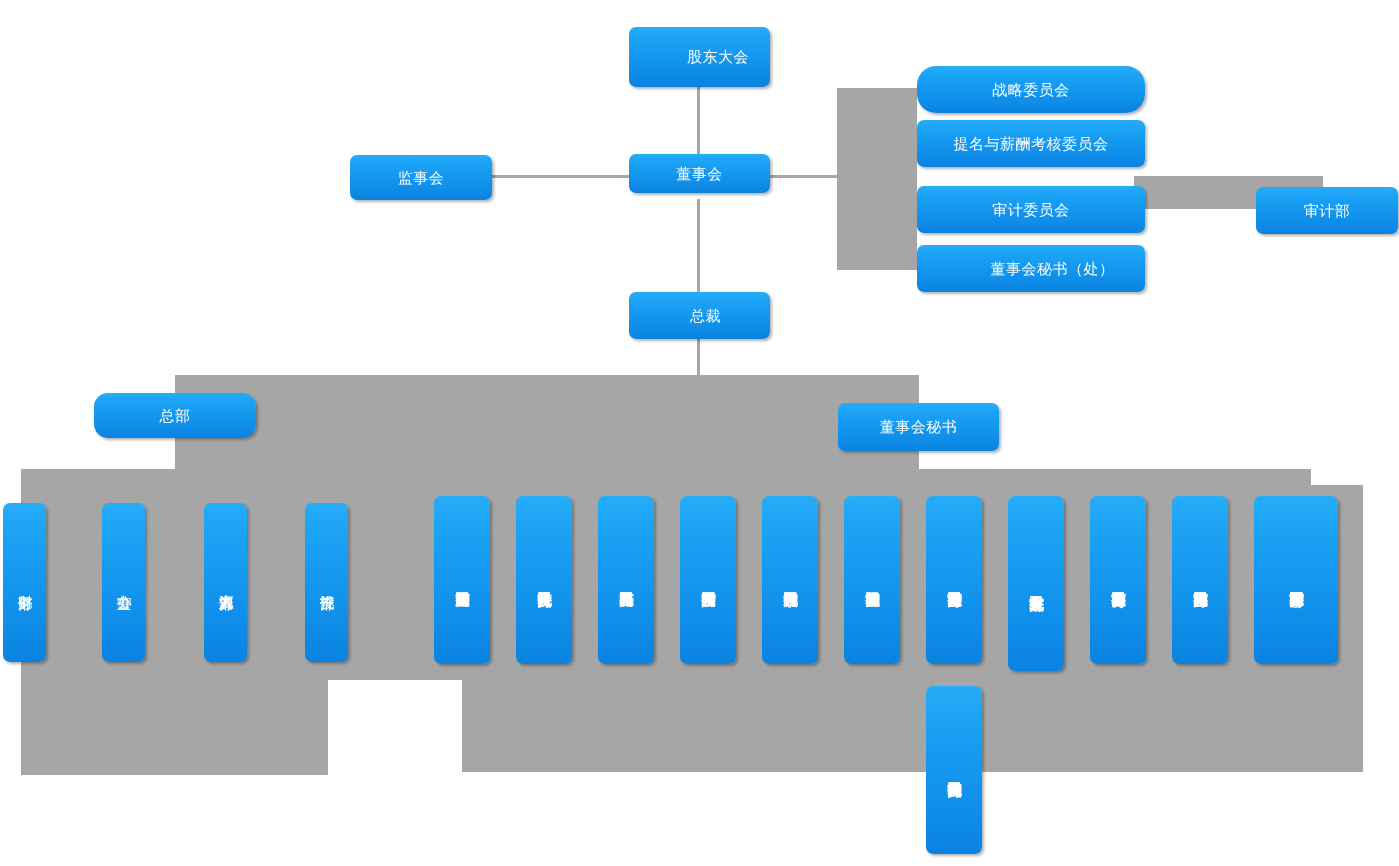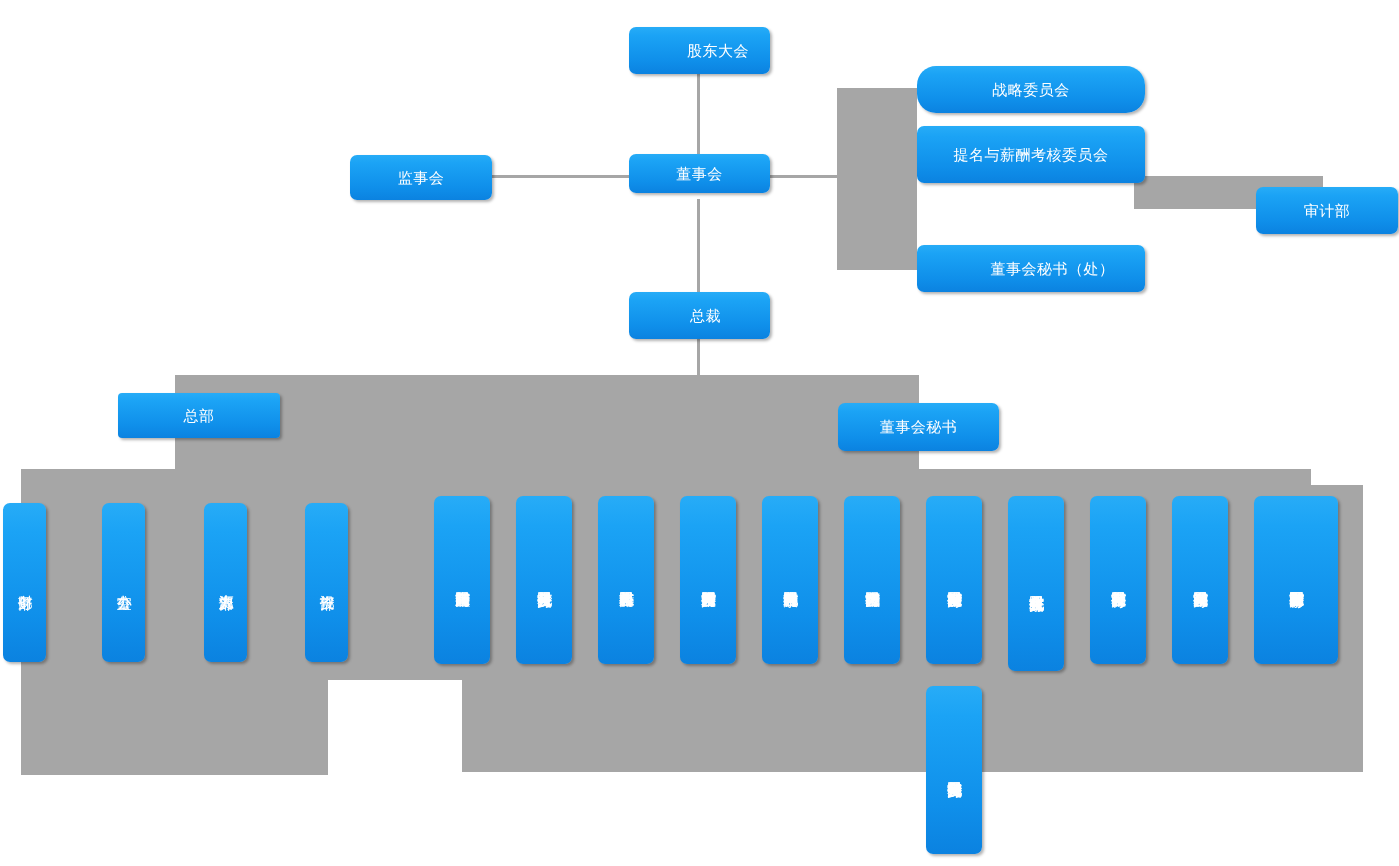--- a/index.html
+++ b/index.html
@@ -94,7 +94,7 @@
   <div class="line" style="left:697px; top:199px; width:3px; height:94px;"></div>
   <div class="line" style="left:697px; top:339px; width:3px; height:38px;"></div>
 
-  <div class="node" style="left:629px; top:27px; width:141px; height:47px;padding-left:37px;">
+  <div class="node" style="left:629px; top:27px; width:141px; height:60px;padding-left:37px;">
     <span>股东大会</span>
   </div>
 

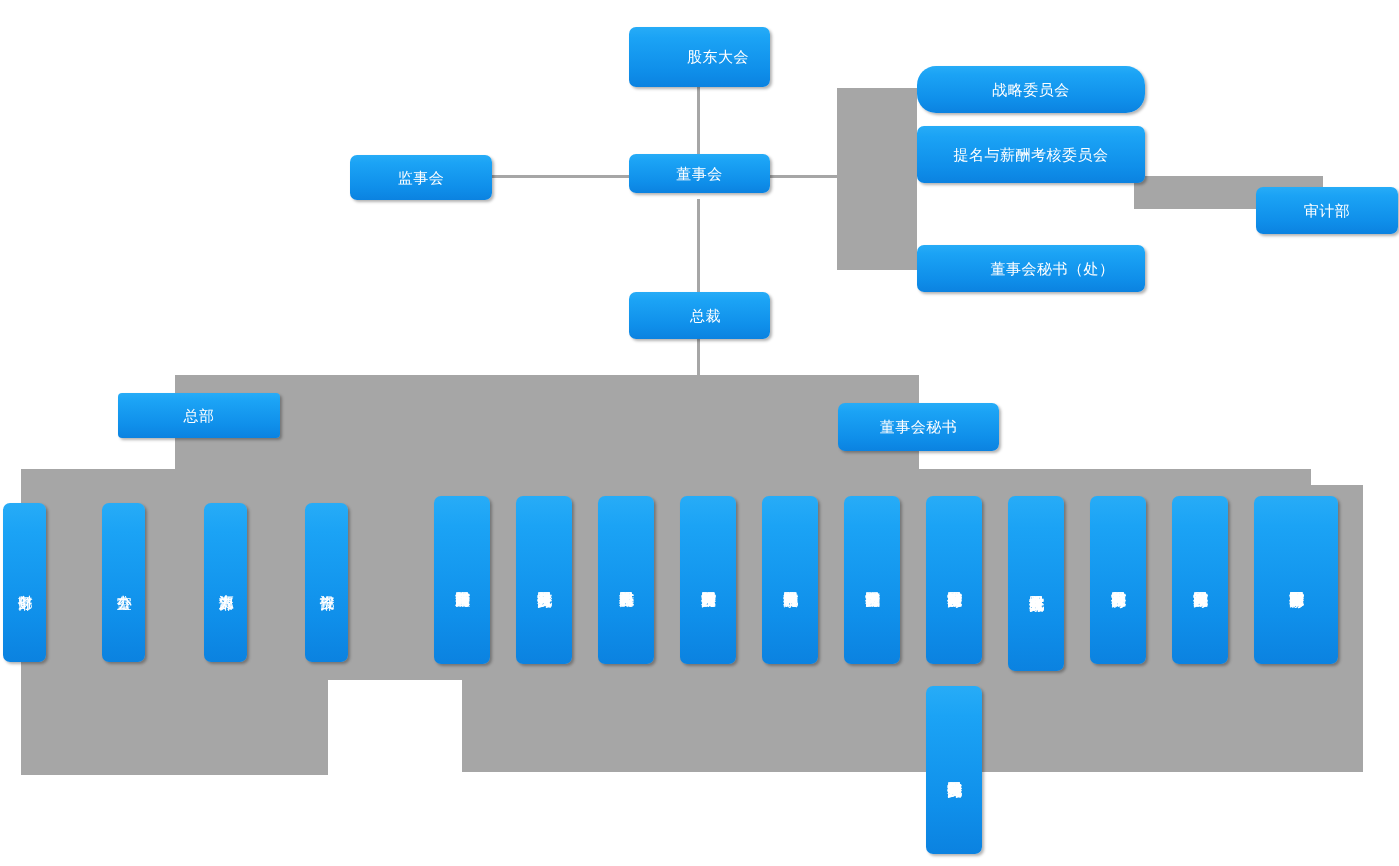--- a/index.html
+++ b/index.html
@@ -117,7 +117,7 @@
   <div class="node" style="left:917px; top:66px; width:228px; height:47px;border-radius:19px;">
     <span>战略委员会</span>
   </div>
-  <div class="node" style="left:917px; top:126px; width:228px; height:57px;">
+  <div class="node" style="left:917px; top:120px; width:228px; height:47px;">
     <span>提名与薪酬考核委员会</span>
   </div>
   <div class="node" style="left:917px; top:245px; width:228px; height:47px;padding-left:43px;">

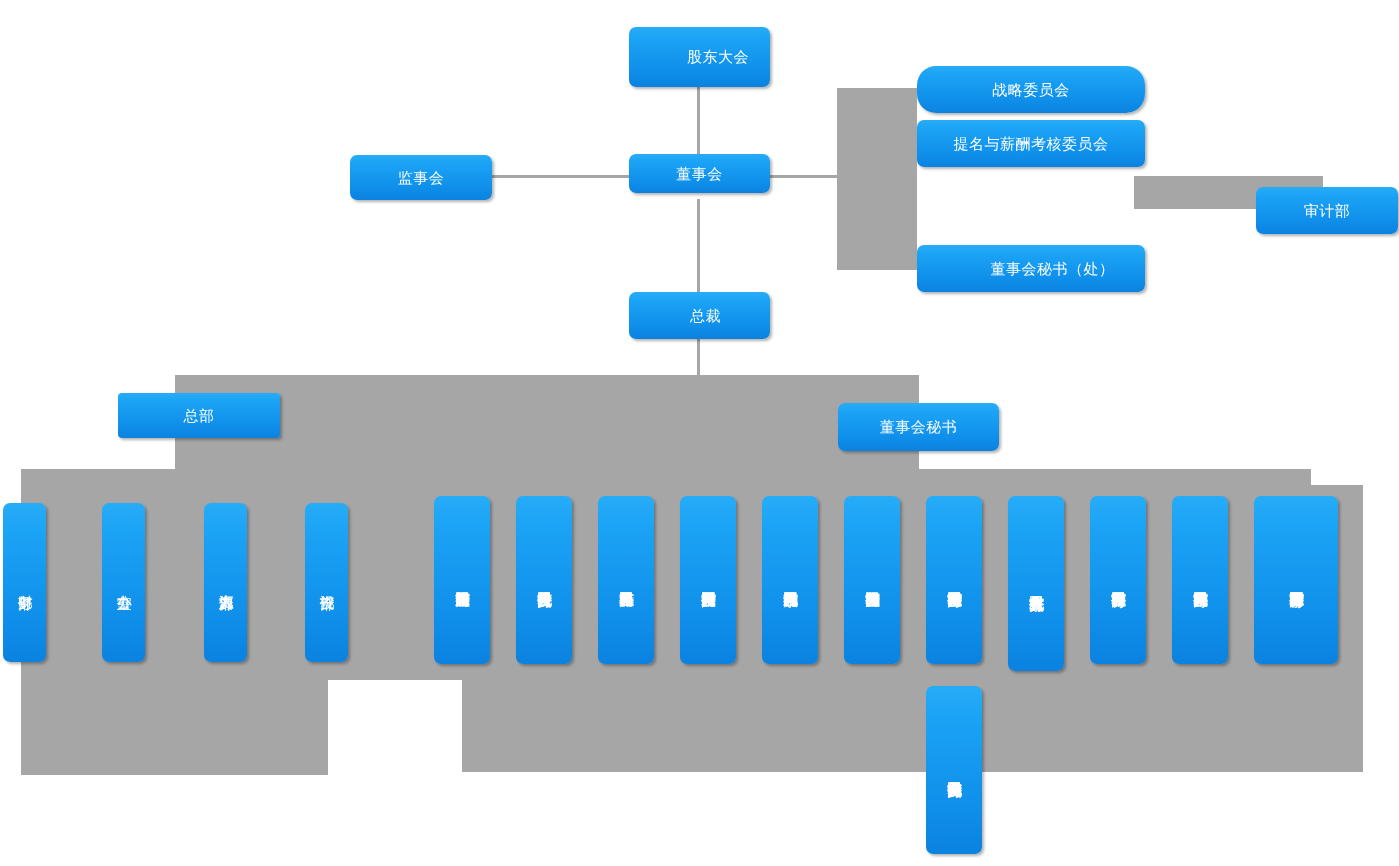--- a/index.html
+++ b/index.html
@@ -120,6 +120,9 @@
   <div class="node" style="left:917px; top:120px; width:228px; height:47px;">
     <span>提名与薪酬考核委员会</span>
   </div>
+  <div class="node" style="left:917px; top:186px; width:228px; height:47px;">
+    <span>审计委员会</span>
+  </div>
   <div class="node" style="left:917px; top:245px; width:228px; height:47px;padding-left:43px;">
     <span>董事会秘书（处）</span>
   </div>

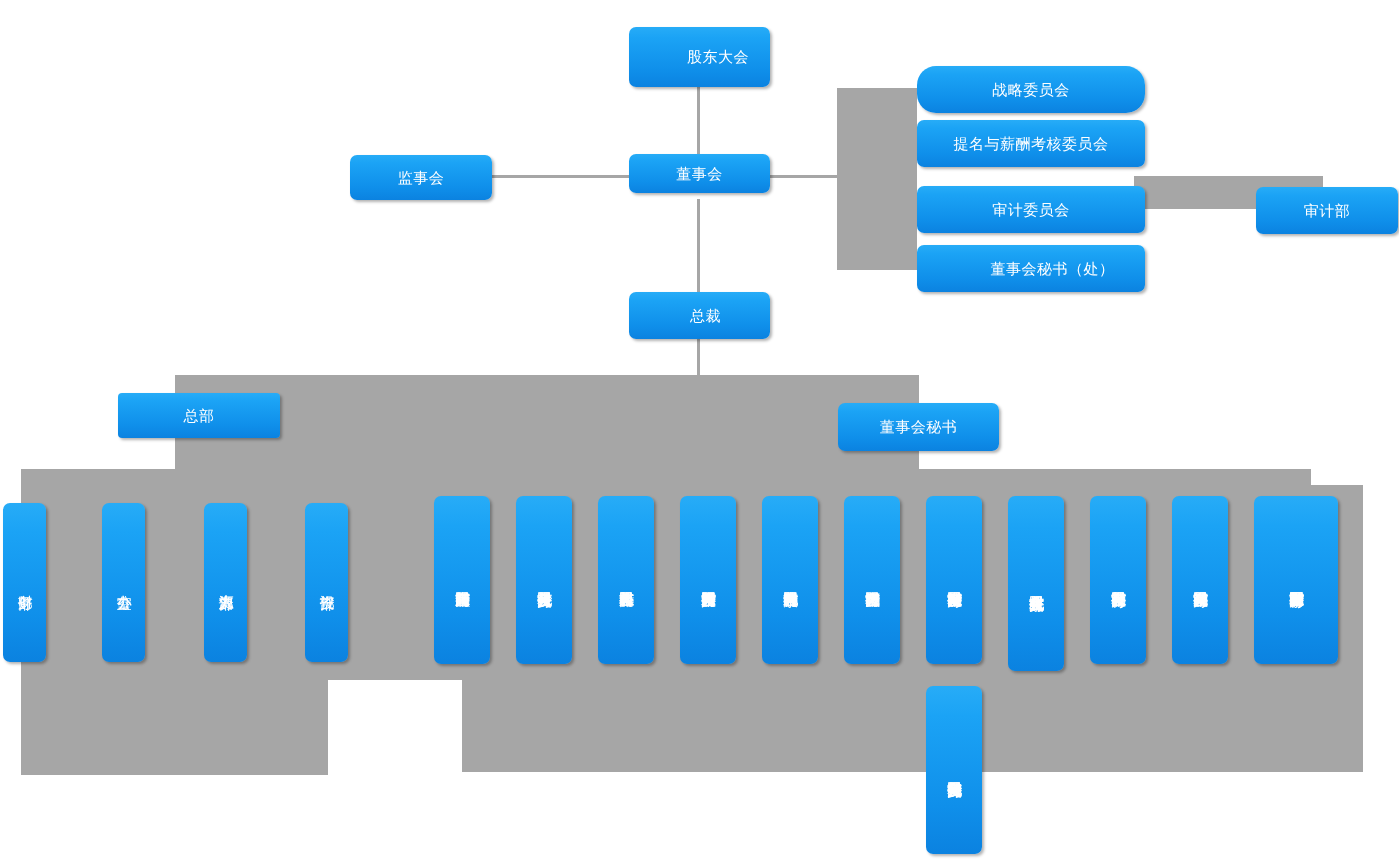--- a/index.html
+++ b/index.html
@@ -45,7 +45,7 @@
     white-space:nowrap;
     user-select:none;
   }
-  .node.sq{border-radius:4px;margin-left:24px;}
+  .node.sq{border-radius:14px;}
 
   
   .vnode{

